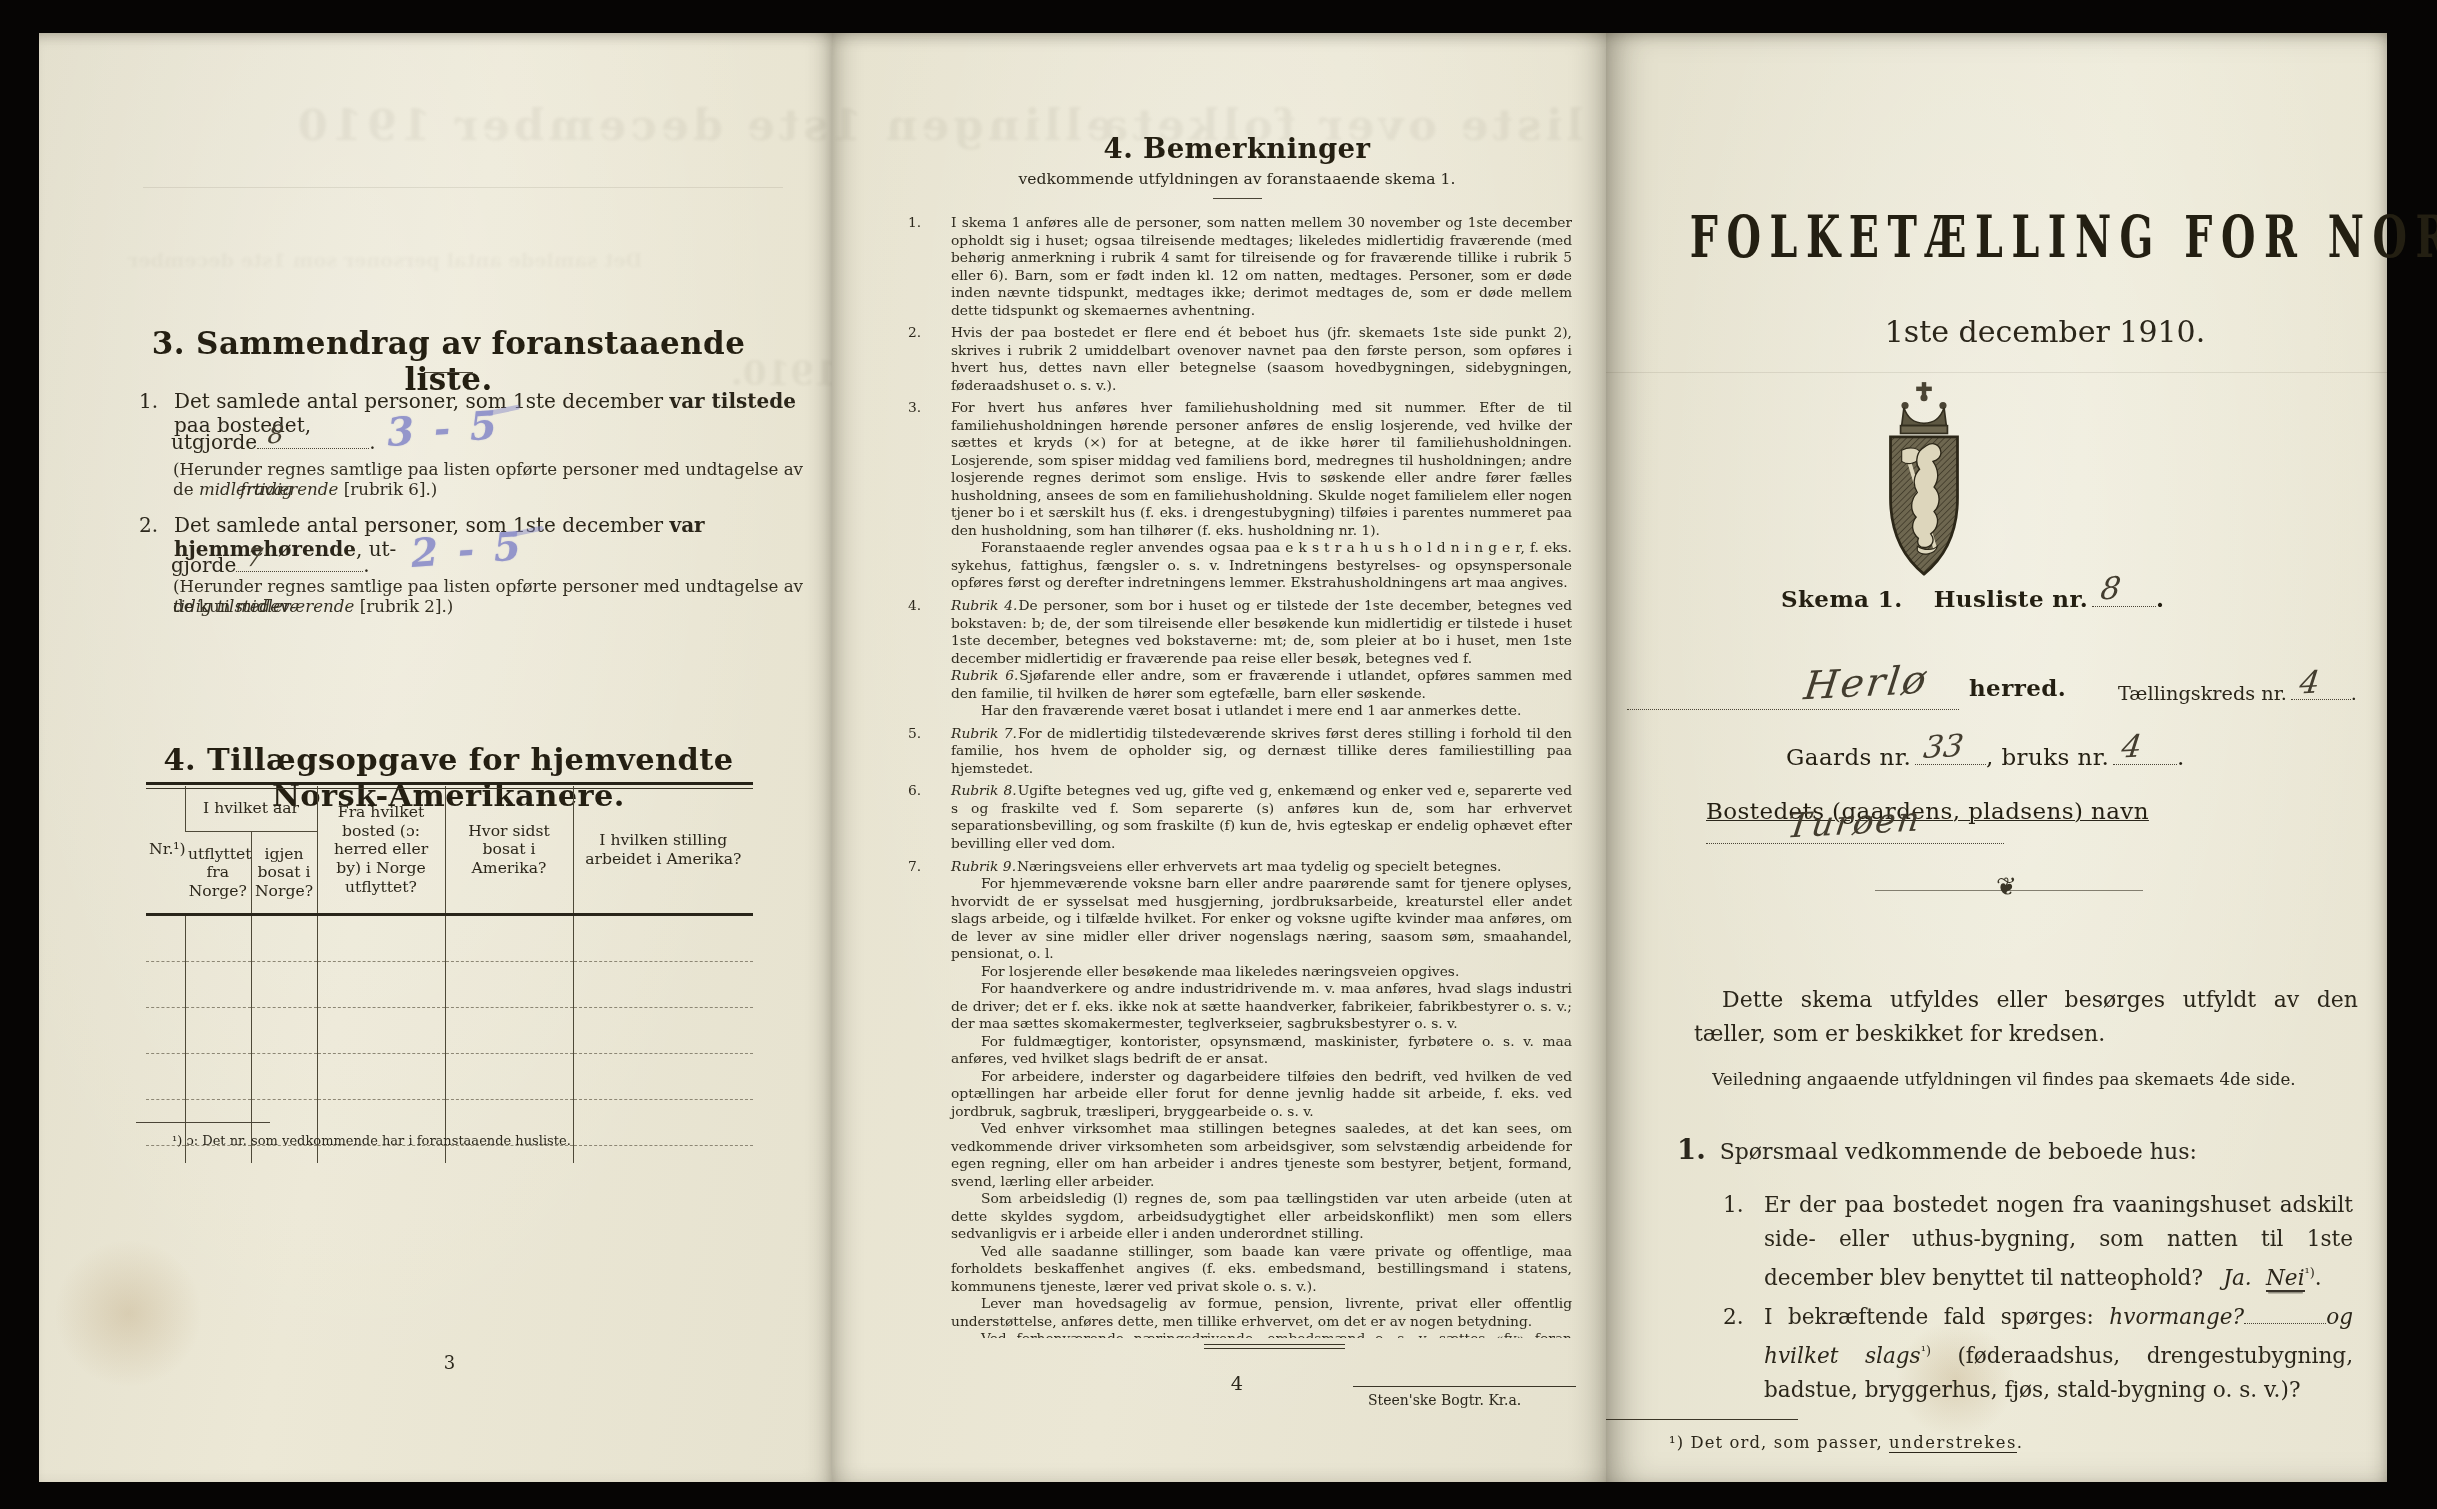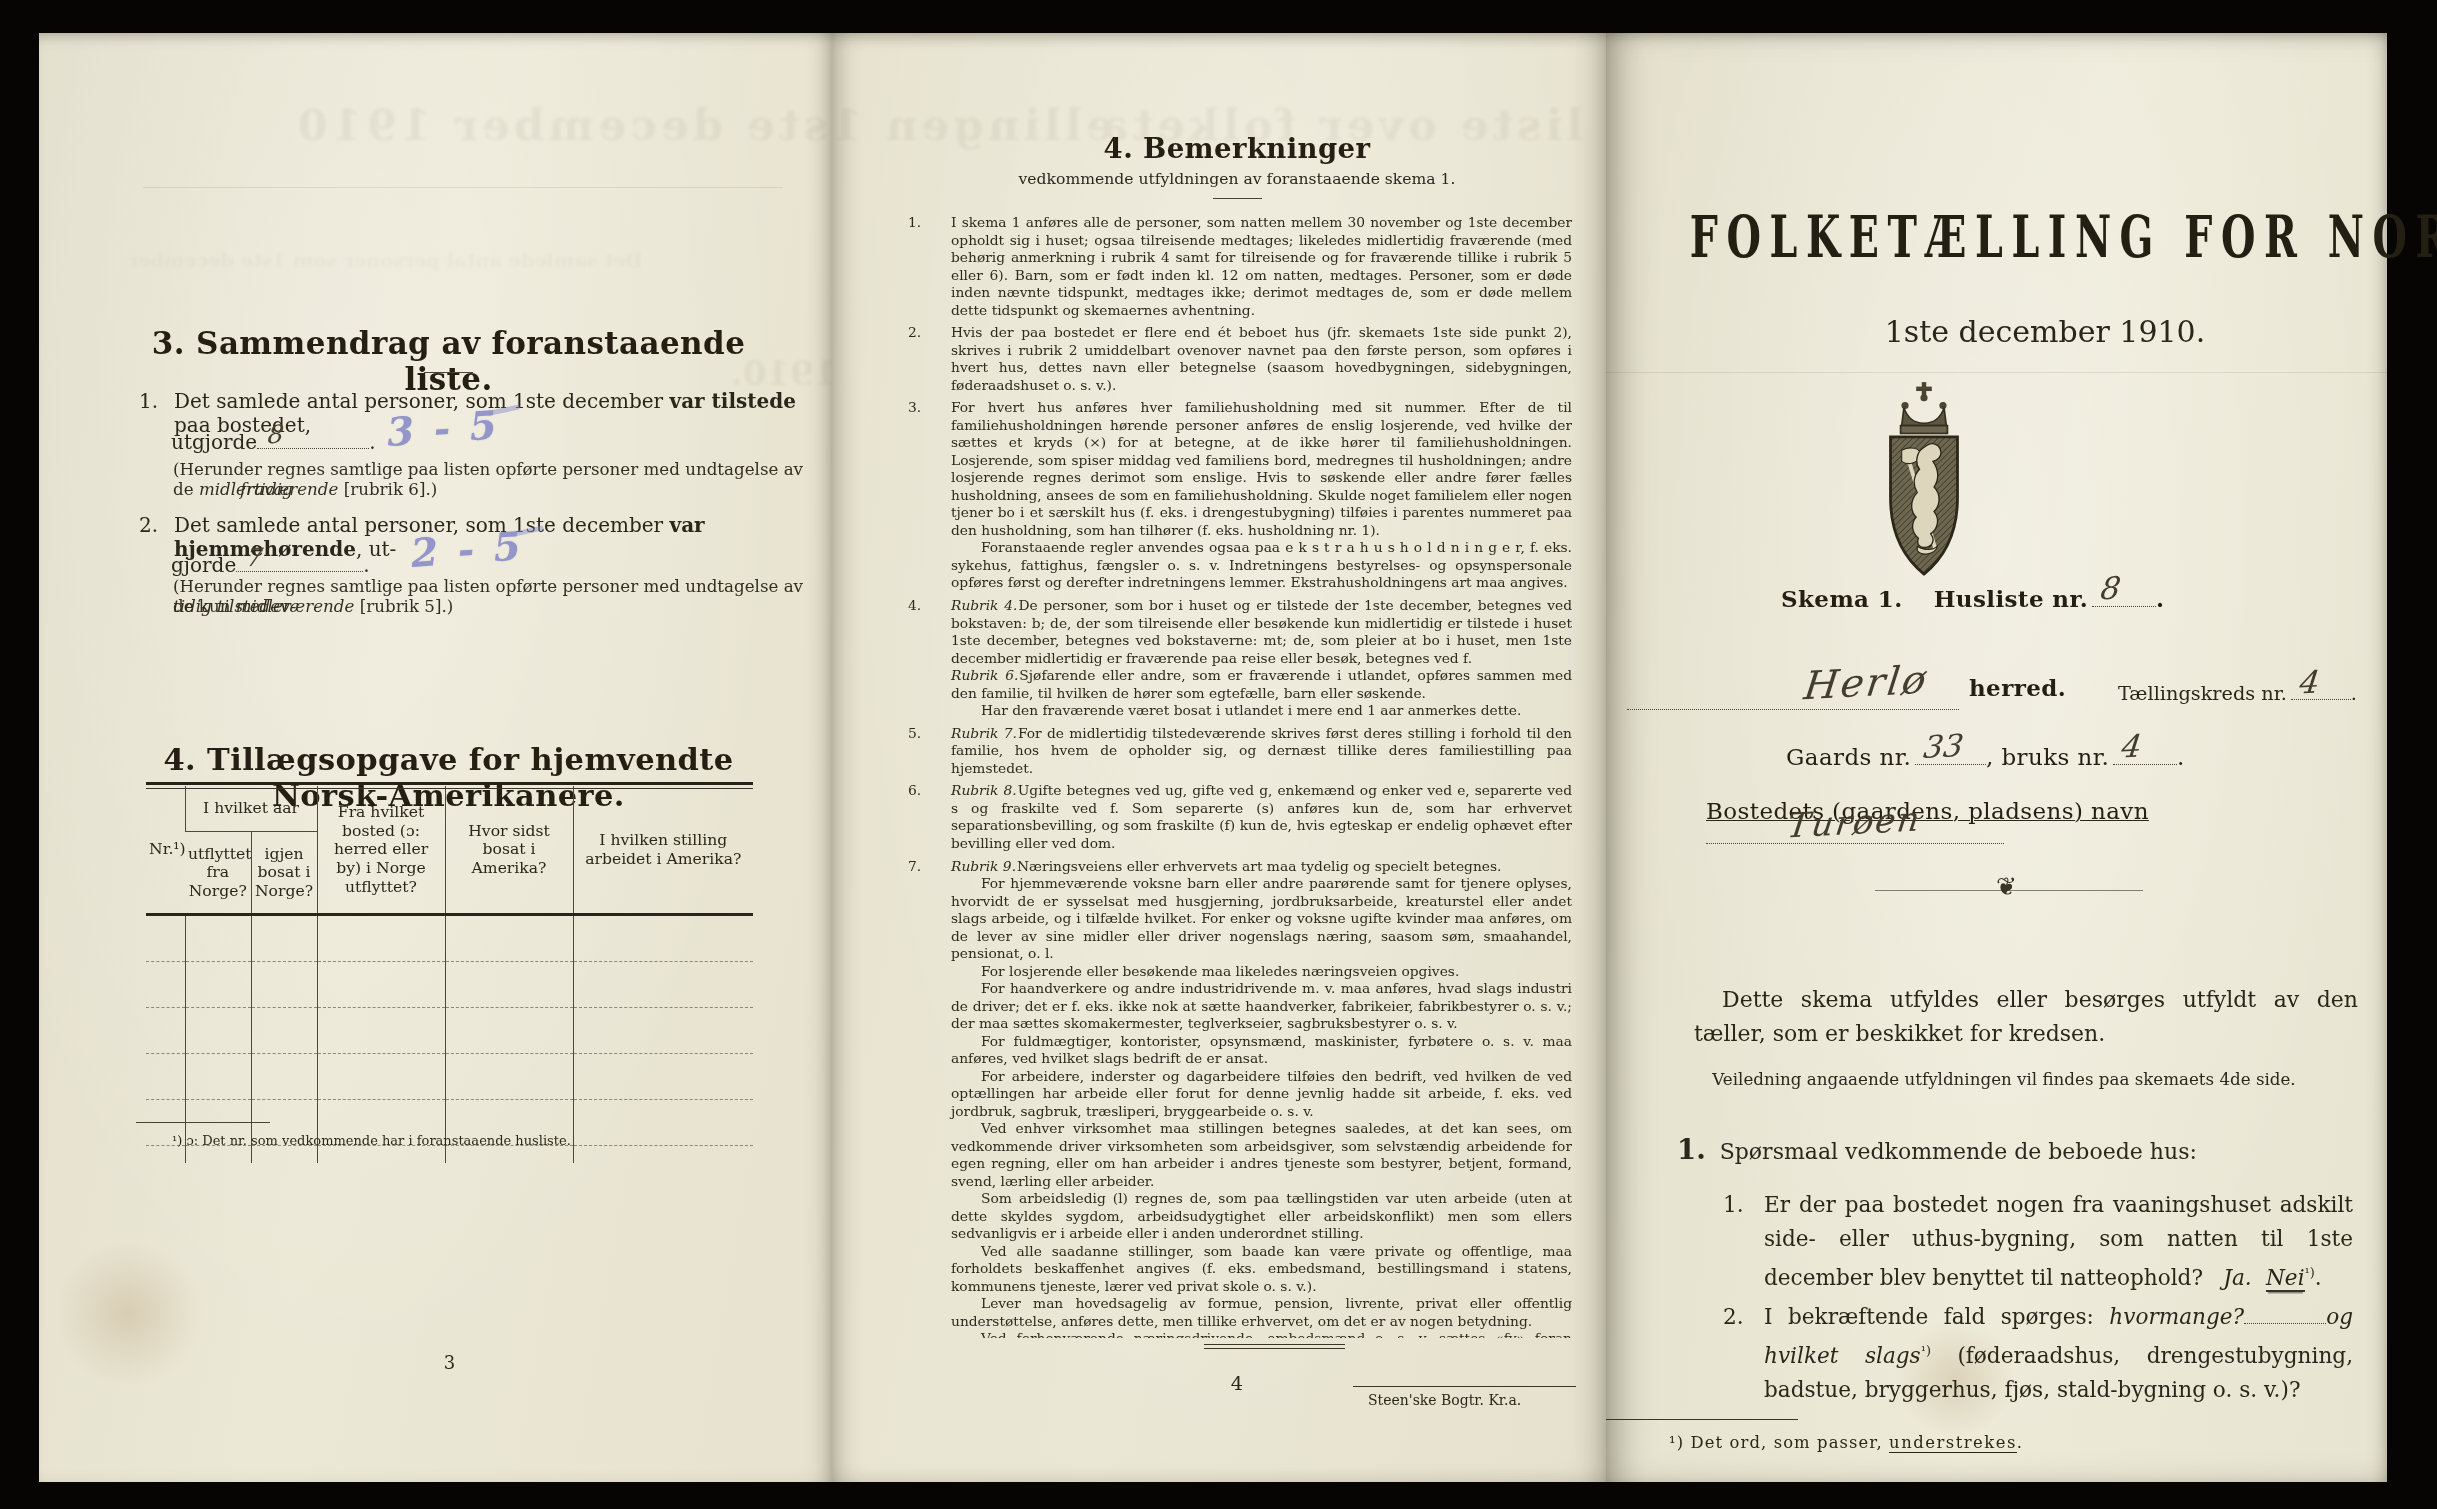--- a/index.html
+++ b/index.html
@@ -137,7 +137,7 @@
     <div class="abs pencil" style="top:493px;left:372px;">2 - 5</div>
     <div class="abs sum-line" style="top:520px;left:132px;"><span>gjorde</span><span class="leader" style="width:127px;"><span class="hand">7</span></span><span>.</span></div>
     <div class="abs note" style="top:543px;left:134px;width:647px;"><span>(Herunder regnes samtlige paa listen opførte personer med undtagelse av de kun </span><i>midler-</i></div>
-    <div class="abs note" style="top:563px;left:134px;"><i>tidig tilstedeværende</i><span> [rubrik 5].)</span></div>
+    <div class="abs note" style="top:563px;left:134px;"><i>tidig tilstedeværende</i><span> [rubrik 2].)</span></div>
 
     <div class="abs h-fat" id="s4-head">4.  Tillægsopgave for hjemvendte Norsk-Amerikanere.</div>
     <div id="tbl-topline"></div>

